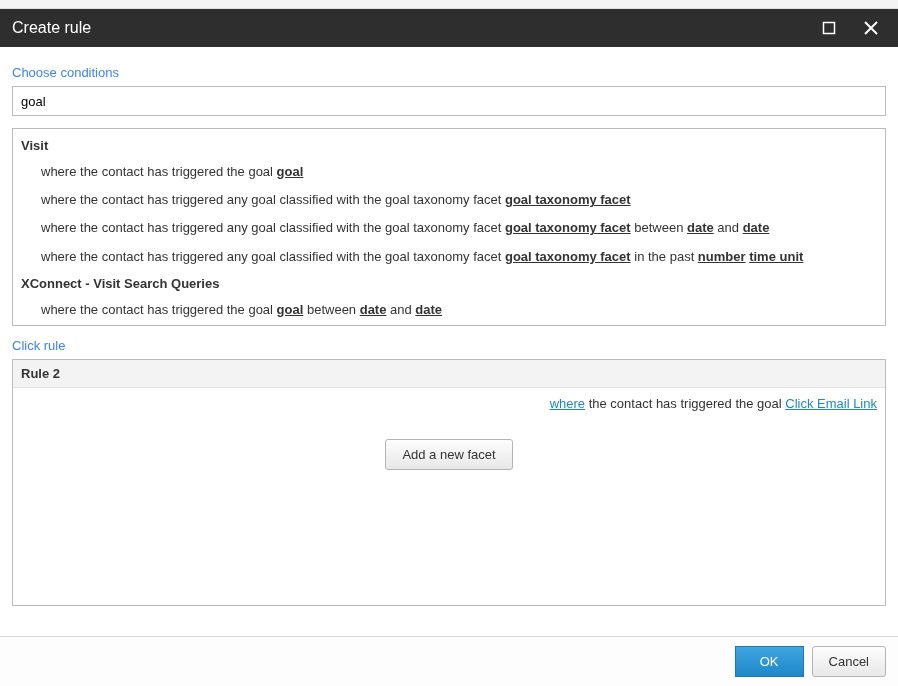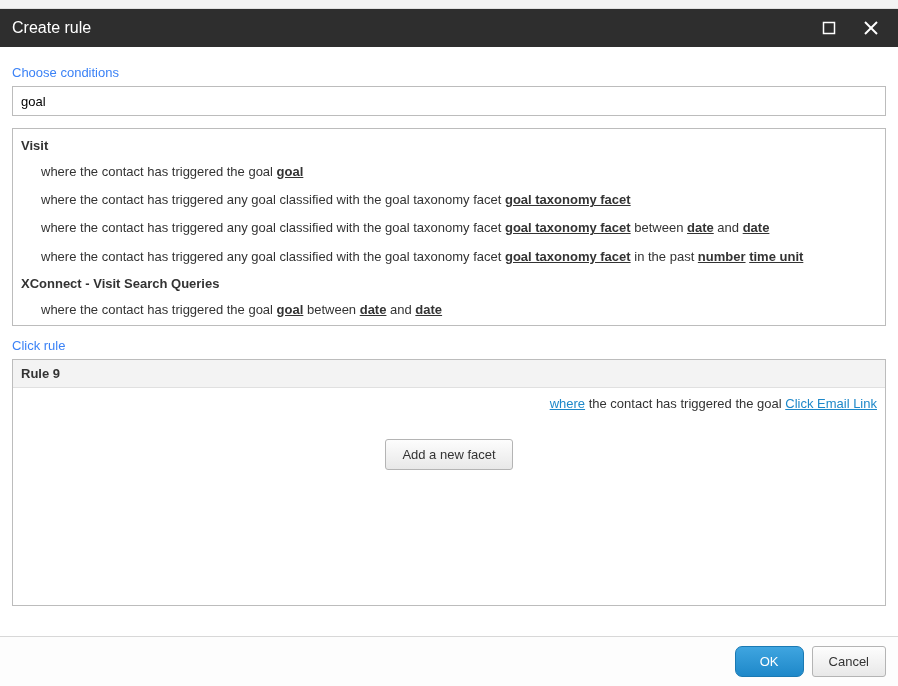--- a/index.html
+++ b/index.html
@@ -195,7 +195,7 @@
   <div class="section-label" style="margin-top:12px">Click rule</div>
 
   <div class="edit-box">
-    <div class="rule-header">Rule 9</div>
+    <div class="rule-header">Rule 2</div>
     <div class="rule-body">
       <span class="link-token">where</span><span> the contact has triggered the goal </span><span class="link-token">Click Email Link</span>
     </div>

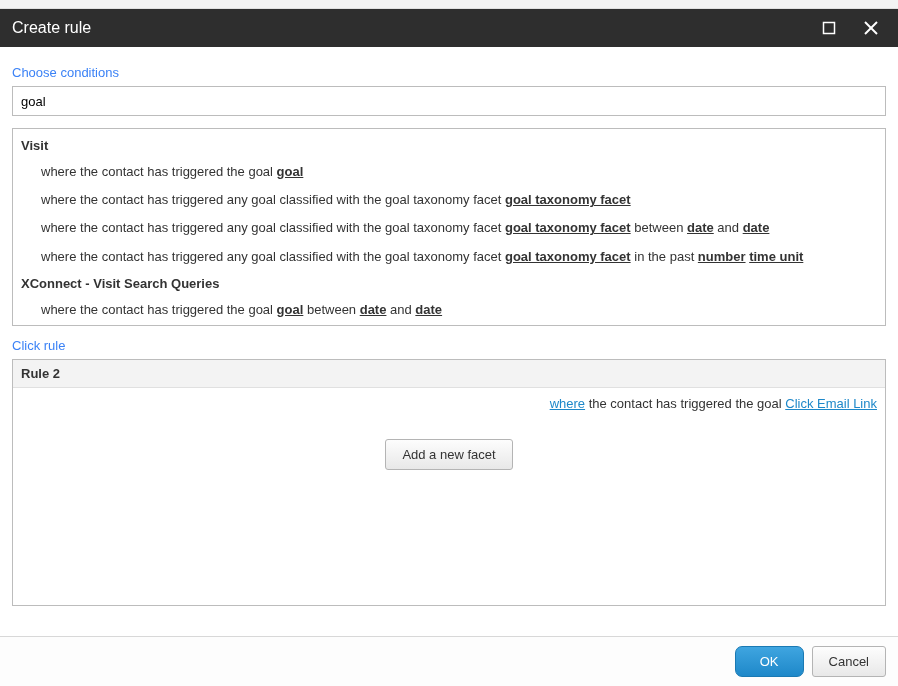--- a/index.html
+++ b/index.html
@@ -145,7 +145,7 @@
     border: 1px solid #1a79b3;
     color: #fff;
     padding: 7px 24px;
-    border-radius: 7px;
+    border-radius: 0;
     font-size: 13px;
     cursor: pointer;
   }

